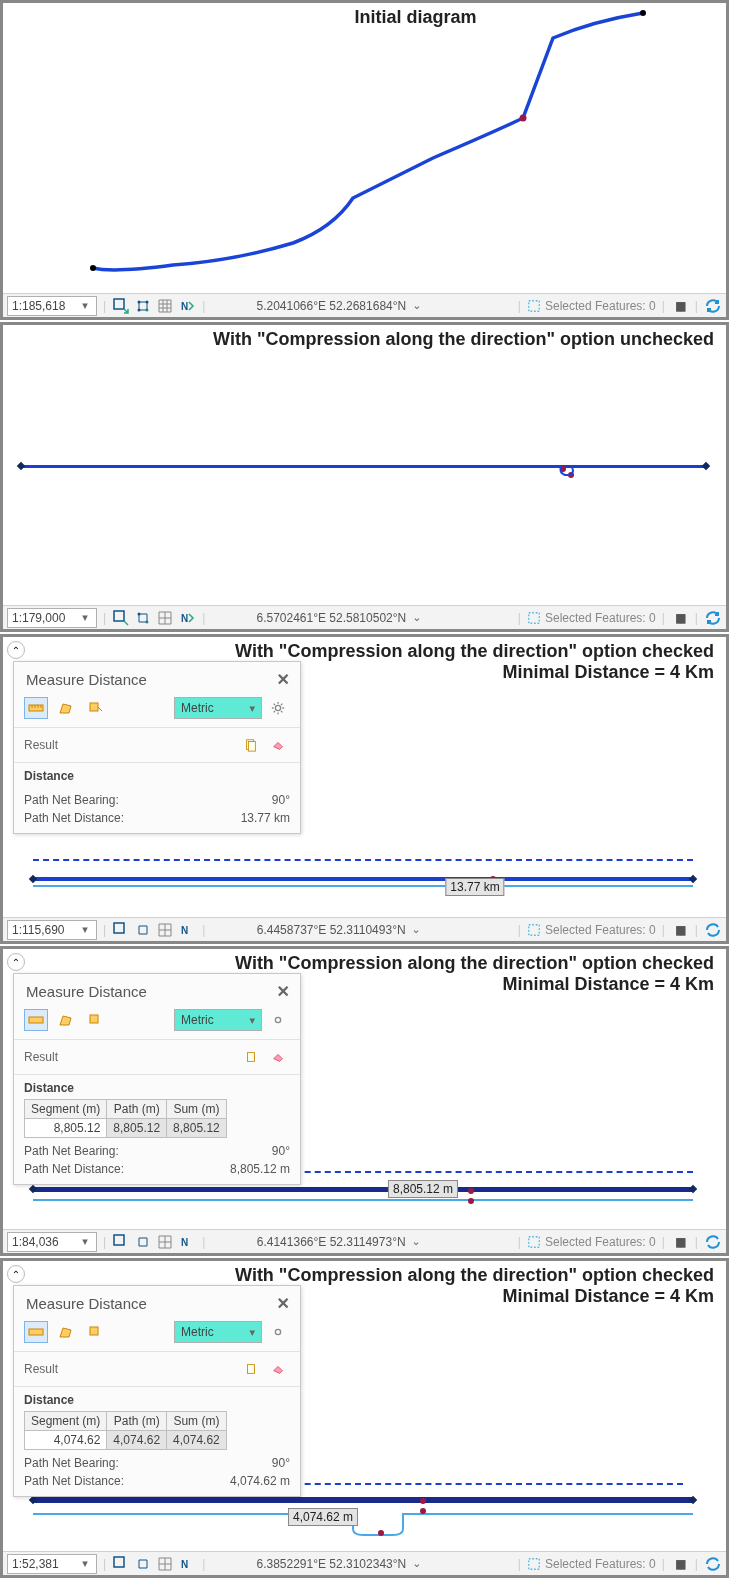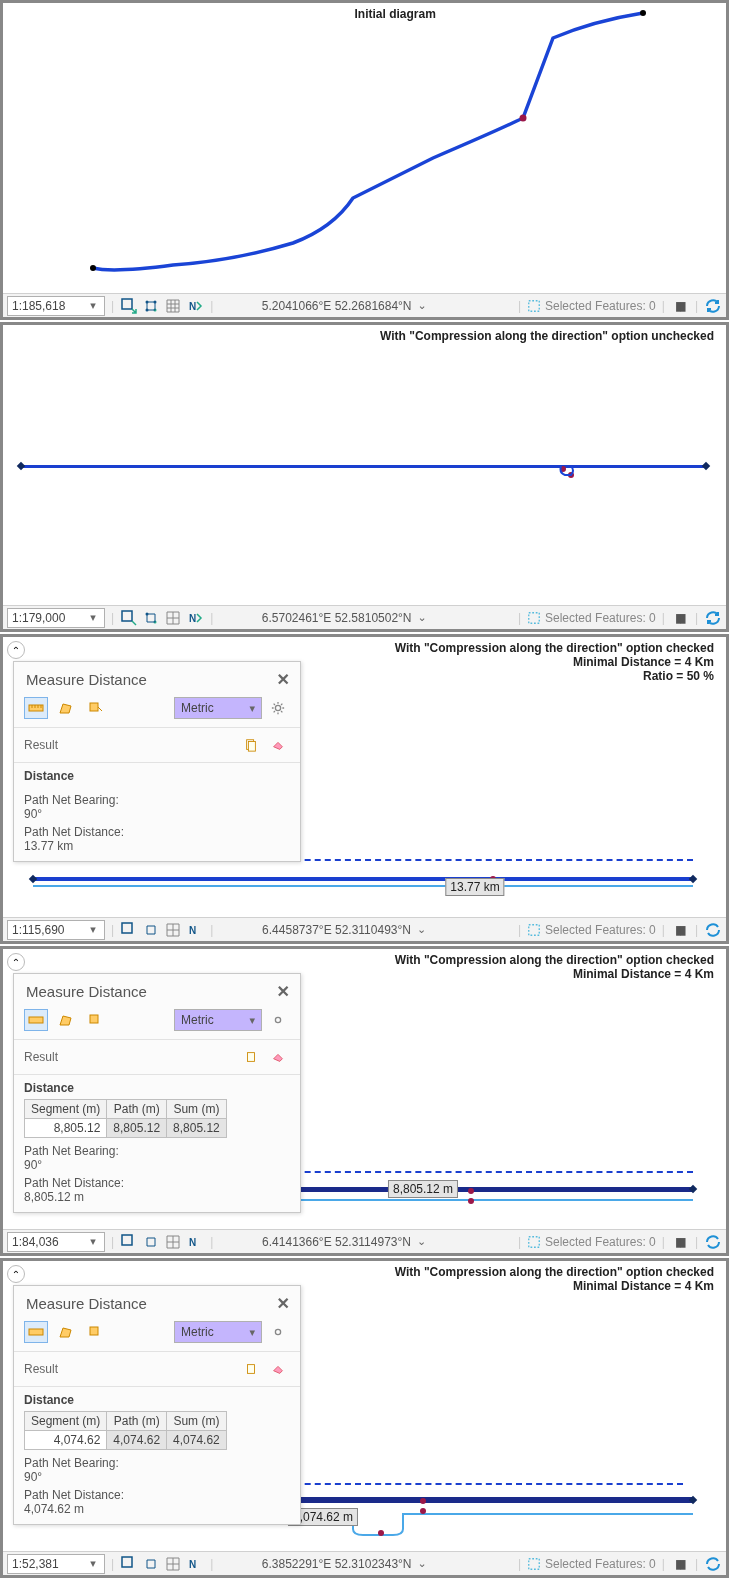--- a/index.html
+++ b/index.html
@@ -7,7 +7,7 @@
   .panel { border: 3px solid #888; background: #fff; position: relative; }
   .panel + .panel { margin-top: 2px; }
   .canvas { position: relative; width: 100%; background: #fff; overflow: hidden; }
-  .caption { position: absolute; top: 4px; font-weight: bold; color: #222; font-size: 12px; text-align: right; }
+  .caption { position: absolute; top: 4px; font-weight: bold; color: #222; font-size: 18px; text-align: right; }
   .caption.center { left: 50%; transform: translateX(-10px); }
   .caption.right { right: 12px; }
   .caption .line { white-space: nowrap; }

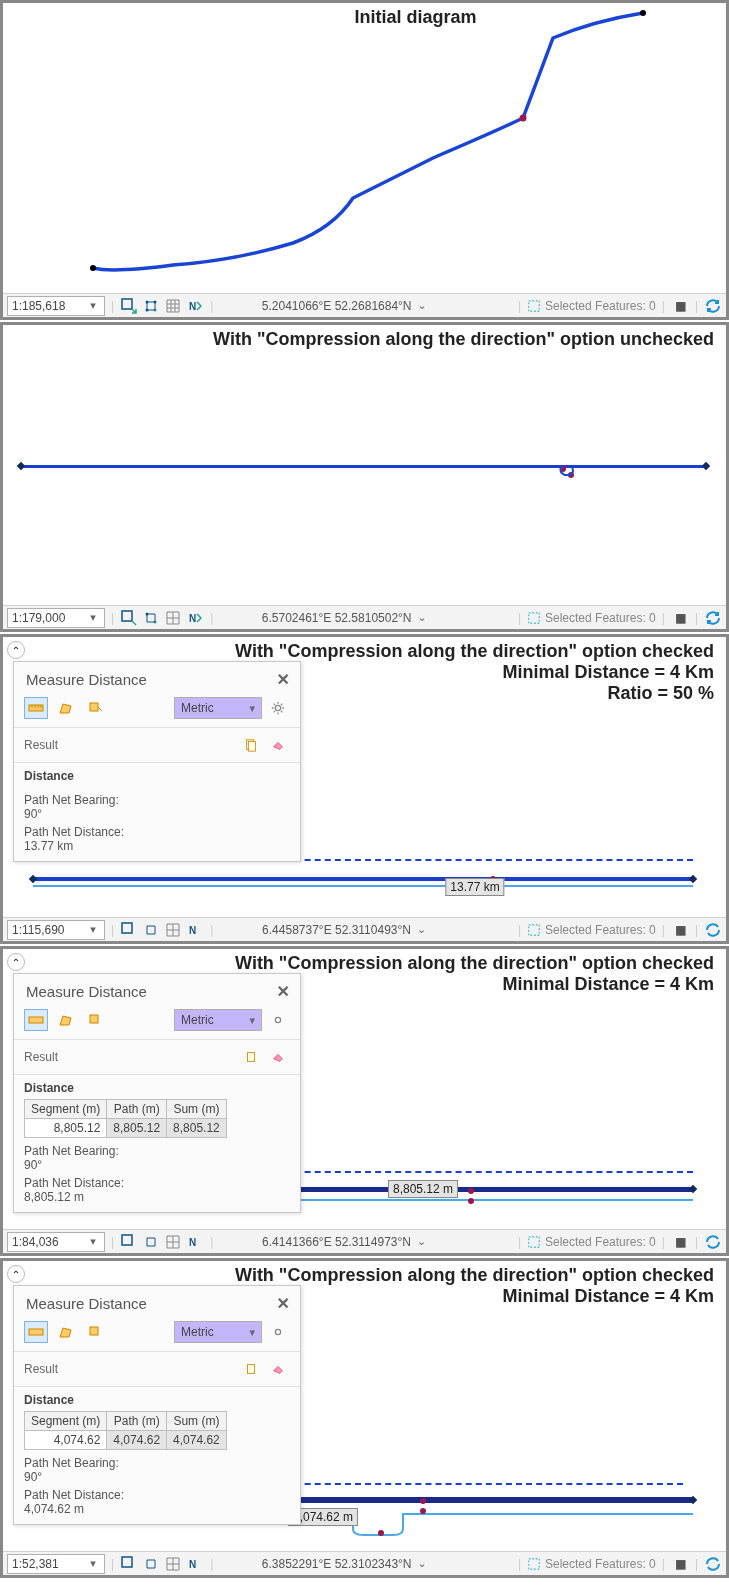--- a/index.html
+++ b/index.html
@@ -14,7 +14,7 @@
 
   
   .statusbar { display: flex; align-items: center; height: 24px; background: #f3f3f3; border-top: 1px solid #d0d0d0; padding: 0 4px; gap: 4px; font-size: 12px; color: #444; }
-  .sb-scale { width: 98px; height: 20px; border: 1px solid #b0b0b0; background: #fff; padding: 0 4px; display: flex; align-items: center; justify-content: space-between; }
+  .sb-scale { width: 90px; height: 20px; border: 1px solid #b0b0b0; background: #fff; padding: 0 4px; display: flex; align-items: center; justify-content: space-between; }
   .sb-scale-dd { width: 14px; text-align: center; color: #666; cursor: pointer; }
   .sep { color: #ccc; padding: 0 2px; }
   .sb-icon { width: 18px; height: 18px; display: inline-flex; align-items: center; justify-content: center; cursor: pointer; }

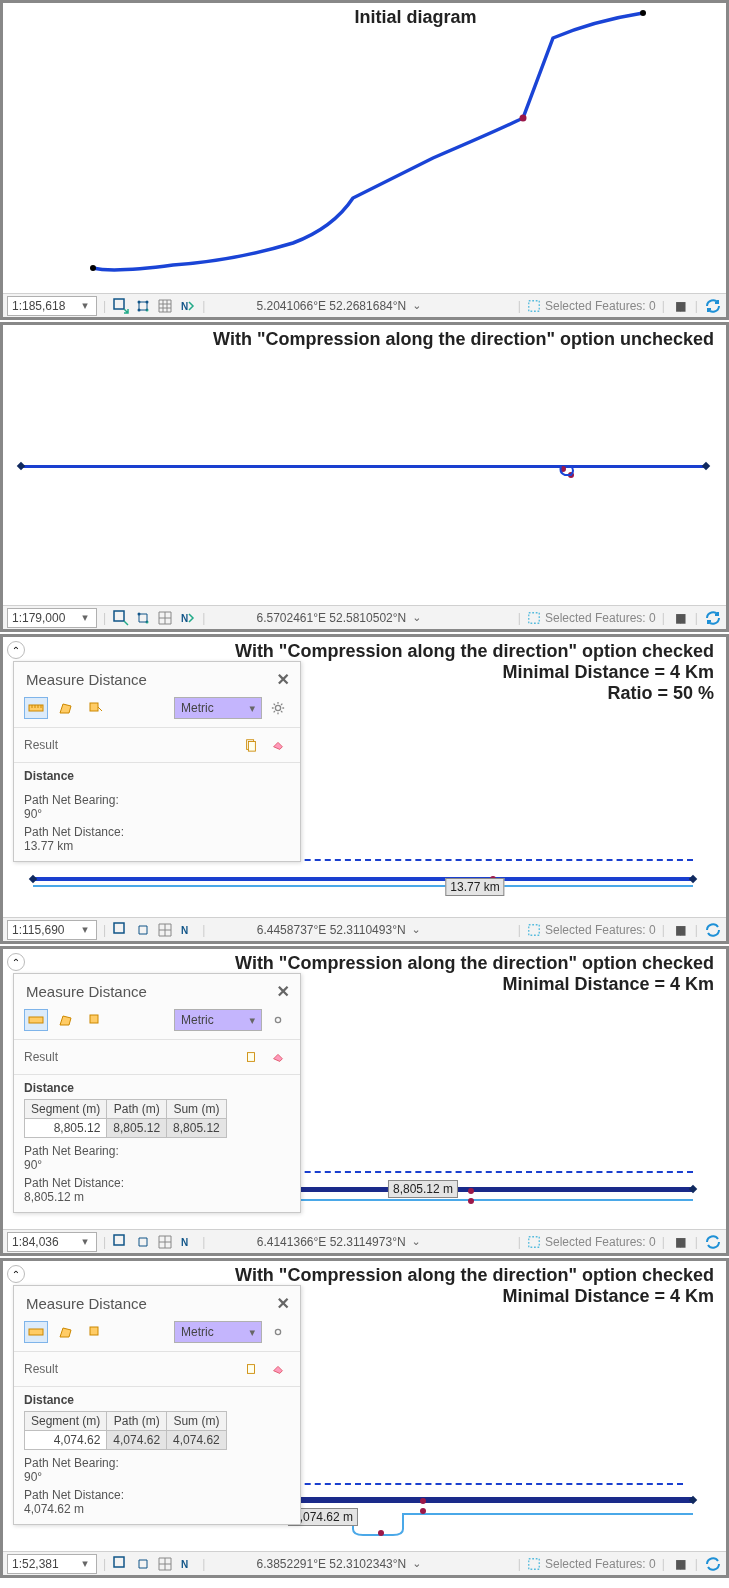--- a/index.html
+++ b/index.html
@@ -200,7 +200,6 @@
     <div class="caption right">
       <div class="line">With "Compression along the direction" option checked</div>
       <div class="line">Minimal Distance = 4 Km</div>
-      <div class="line">Ratio = 50 %</div>
     </div>
 
     <div class="measure">

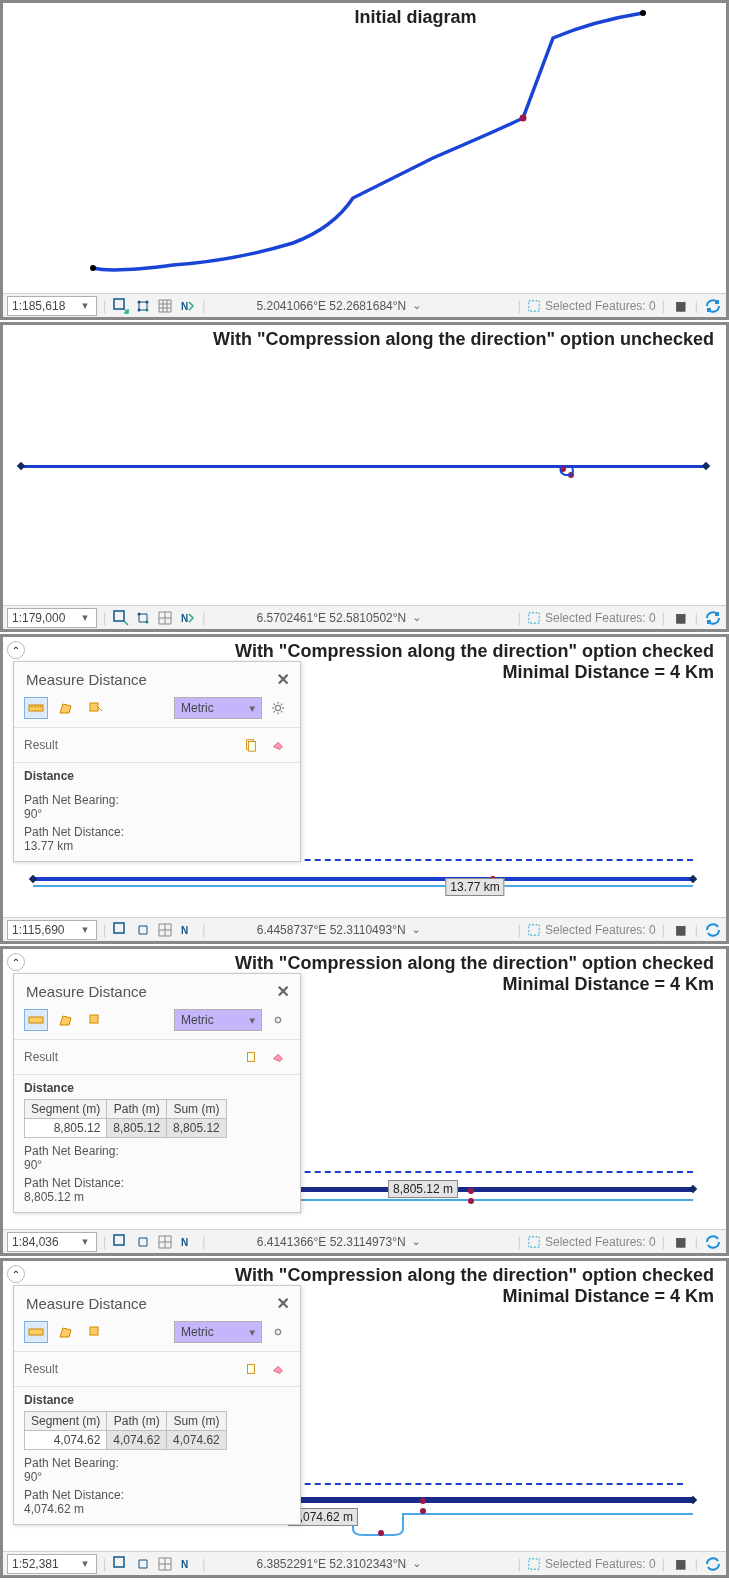--- a/index.html
+++ b/index.html
@@ -33,7 +33,7 @@
   .m-iconbtn { width: 24px; height: 22px; border: 1px solid transparent; display: inline-flex; align-items: center; justify-content: center; cursor: pointer; }
   .m-iconbtn.active { border-color: #7eb4ea; background: #dcebfa; }
   .m-units { margin-left: auto; display: flex; align-items: center; gap: 4px; }
-  .m-dd { width: 88px; height: 22px; border: 1px solid #b0b0b0; background: #c4b5fd; padding: 0 6px; display: flex; align-items: center; justify-content: space-between; color: #444; }
+  .m-dd { width: 88px; height: 22px; border: 1px solid #b0b0b0; background: #5eead4; padding: 0 6px; display: flex; align-items: center; justify-content: space-between; color: #444; }
   .m-sec { padding: 4px 10px; }
   .m-rowhead { display: flex; align-items: center; justify-content: space-between; color: #666; padding: 2px 0 4px; }
   .m-table { border-collapse: collapse; }

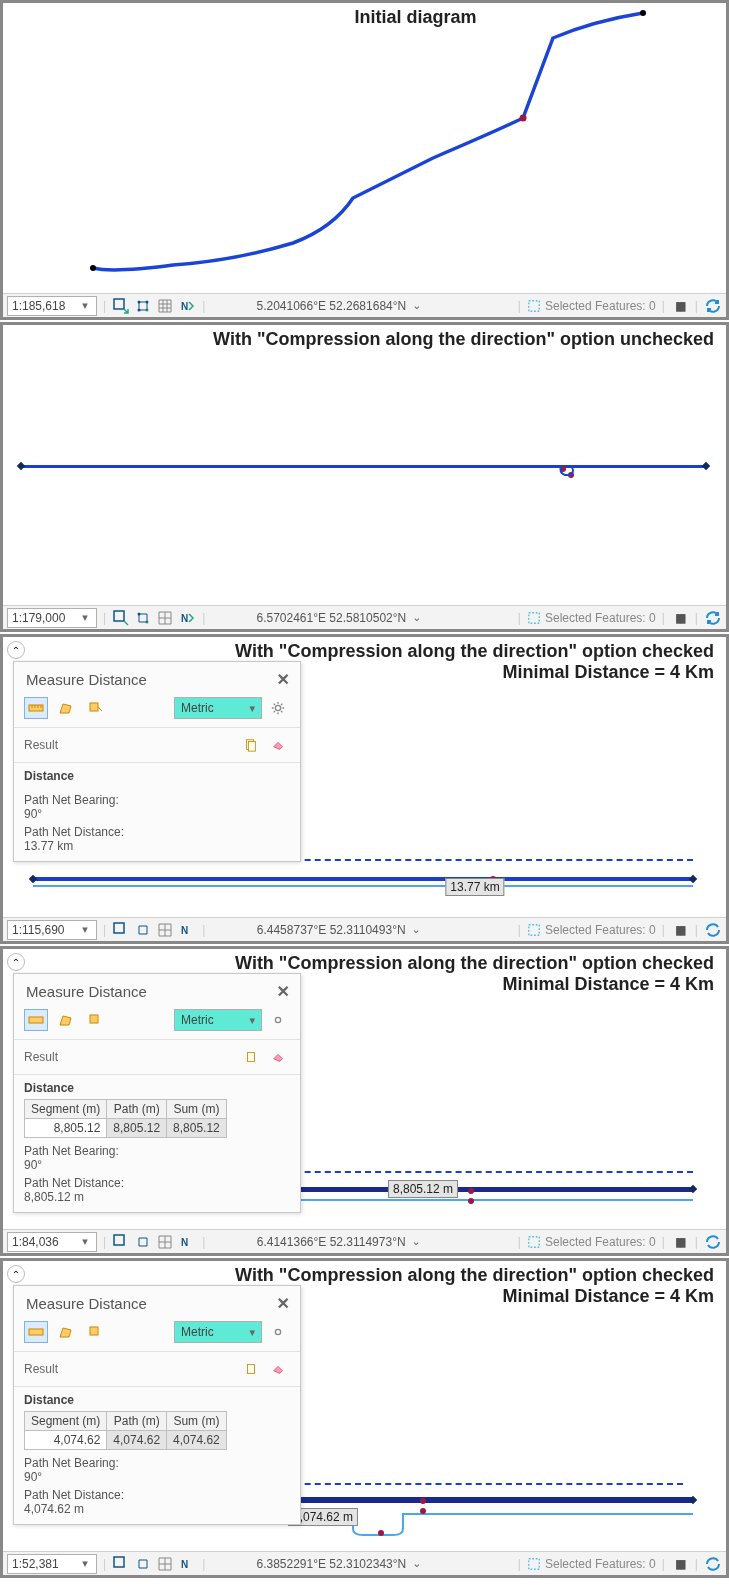--- a/index.html
+++ b/index.html
@@ -40,7 +40,7 @@
   .m-table th, .m-table td { border: 1px solid #bfbfbf; padding: 2px 6px; text-align: right; font-weight: normal; color: #444; background: #fff; }
   .m-table th { background: #f2f2f2; text-align: center; }
   .m-table td.shade { background: #e4e4e4; }
-  .m-kv { display: flex; justify-content: space-between; color: #555; padding: 2px 10px; flex-direction: column; }
+  .m-kv { display: flex; justify-content: space-between; color: #555; padding: 2px 10px; }
   .m-sep { height: 1px; background: #e2e2e2; margin: 2px 0; }
   .collapse-btn { position: absolute; top: 4px; left: 4px; width: 18px; height: 18px; border-radius: 50%; border: 1px solid #bbb; background: #fff; display: flex; align-items: center; justify-content: center; font-size: 10px; cursor: pointer; z-index: 20; }
 

